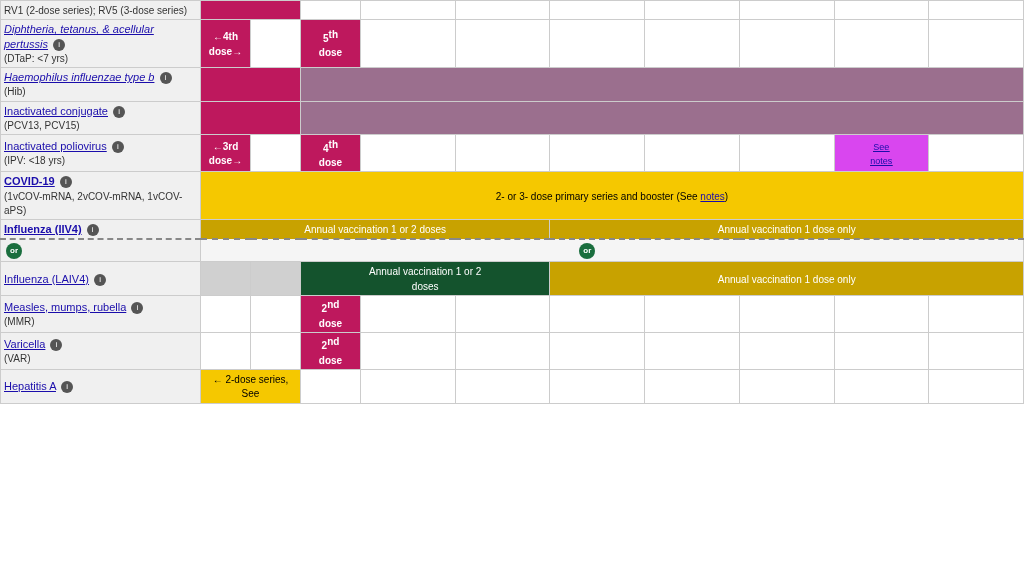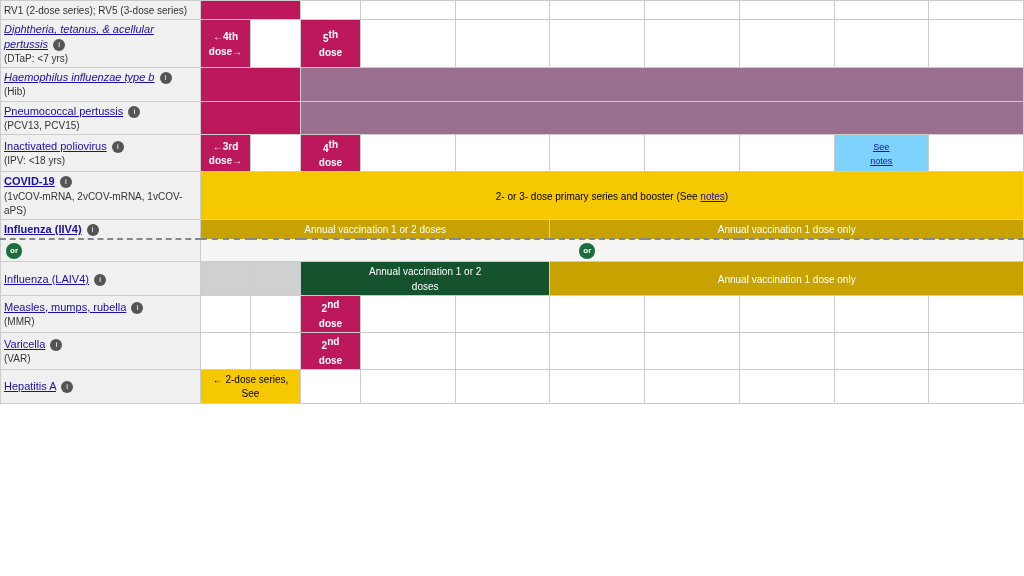--- a/index.html
+++ b/index.html
@@ -153,7 +153,7 @@
 
     <tr>
       <td class="vaccine-name-cell">
-        <a href="#">Pneumococcal pertussis</a>
+        <a href="#">Inactivated conjugate</a>
         <span class="info-icon">i</span>
         <br>
         <span class="subtitle">(PCV13, PCV15)</span>

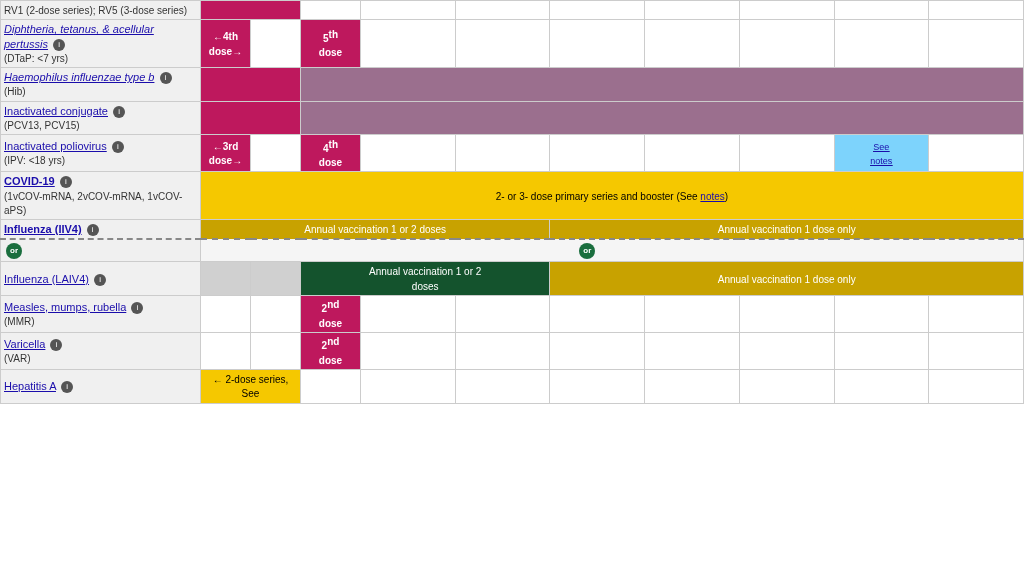--- a/index.html
+++ b/index.html
@@ -54,7 +54,7 @@
 
     
     .teal { background: #be185d; }
-    .dark-teal { background: #7dd3fc; text-decoration: underline; }
+    .dark-teal { background: #d946ef; text-decoration: underline; }
     .purple { background: #9b6f8e; }
     .empty { background: #ffffff; }
 

